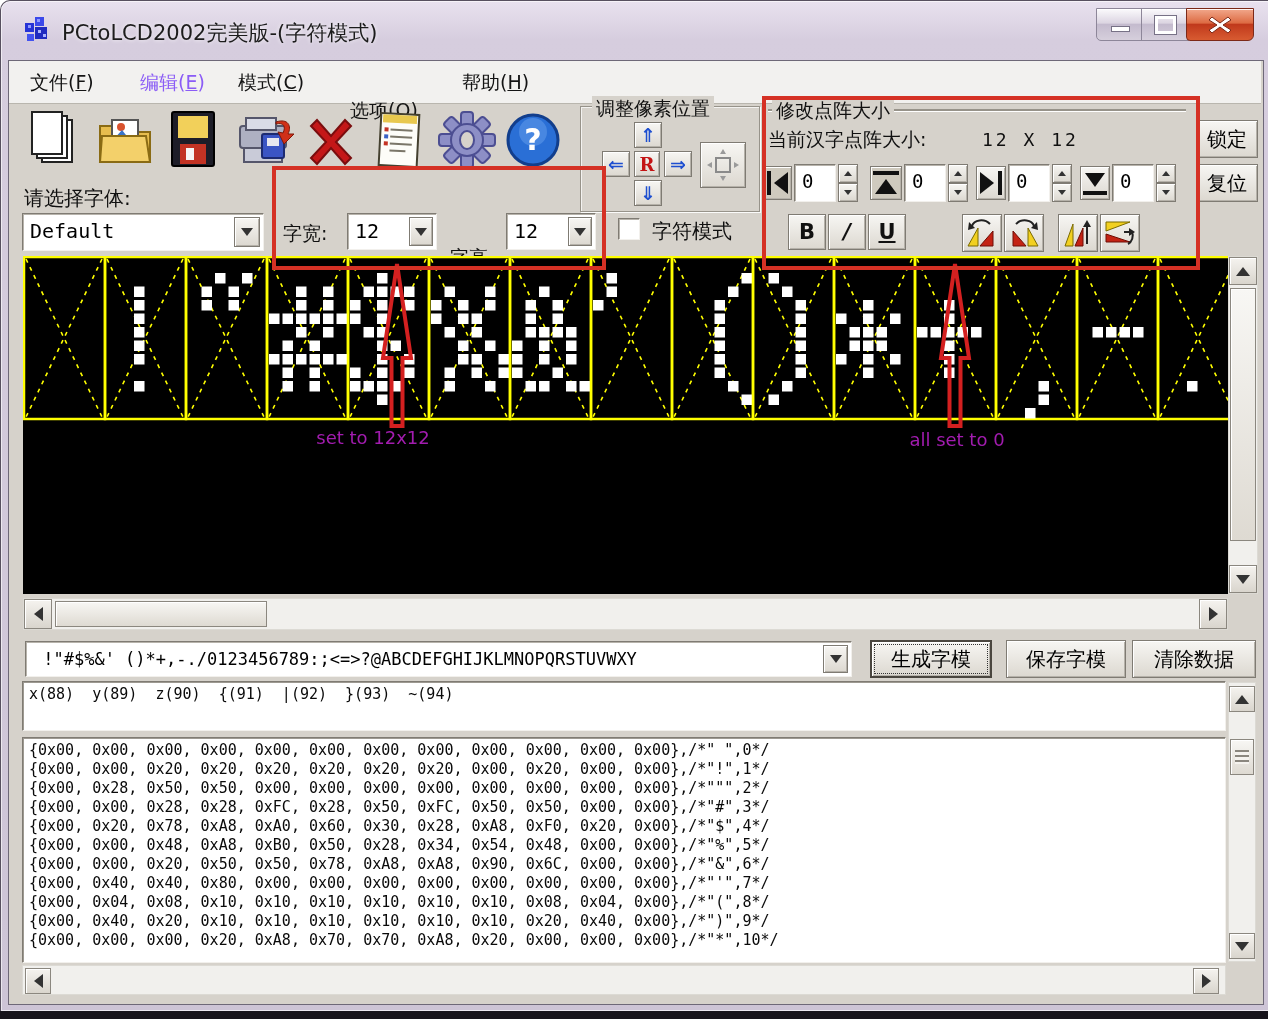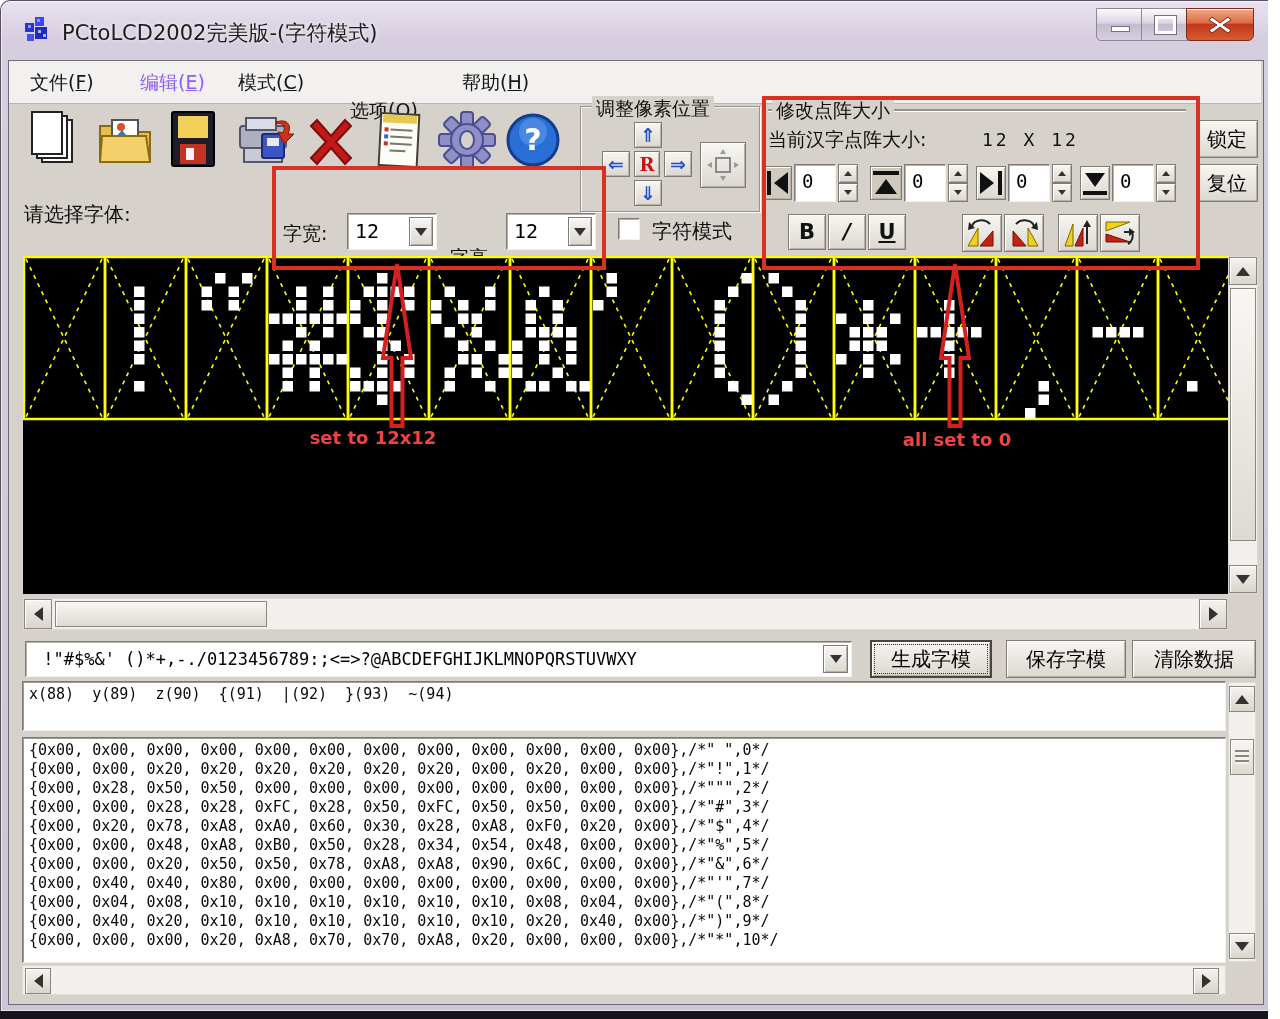--- a/index.html
+++ b/index.html
@@ -184,7 +184,7 @@
     </svg>
   </div>
 
-  <div class="label" style="left:24px;top:201px;font-size:20px;">请选择字体:</div>
+  <div class="label" style="left:24px;top:185px;font-size:20px;">请选择字体:</div>
 
   <div class="redbox" style="left:272px;top:166px;width:326px;height:96px;"></div>
   <div class="label" style="left:283px;top:221px;">字宽:</div>

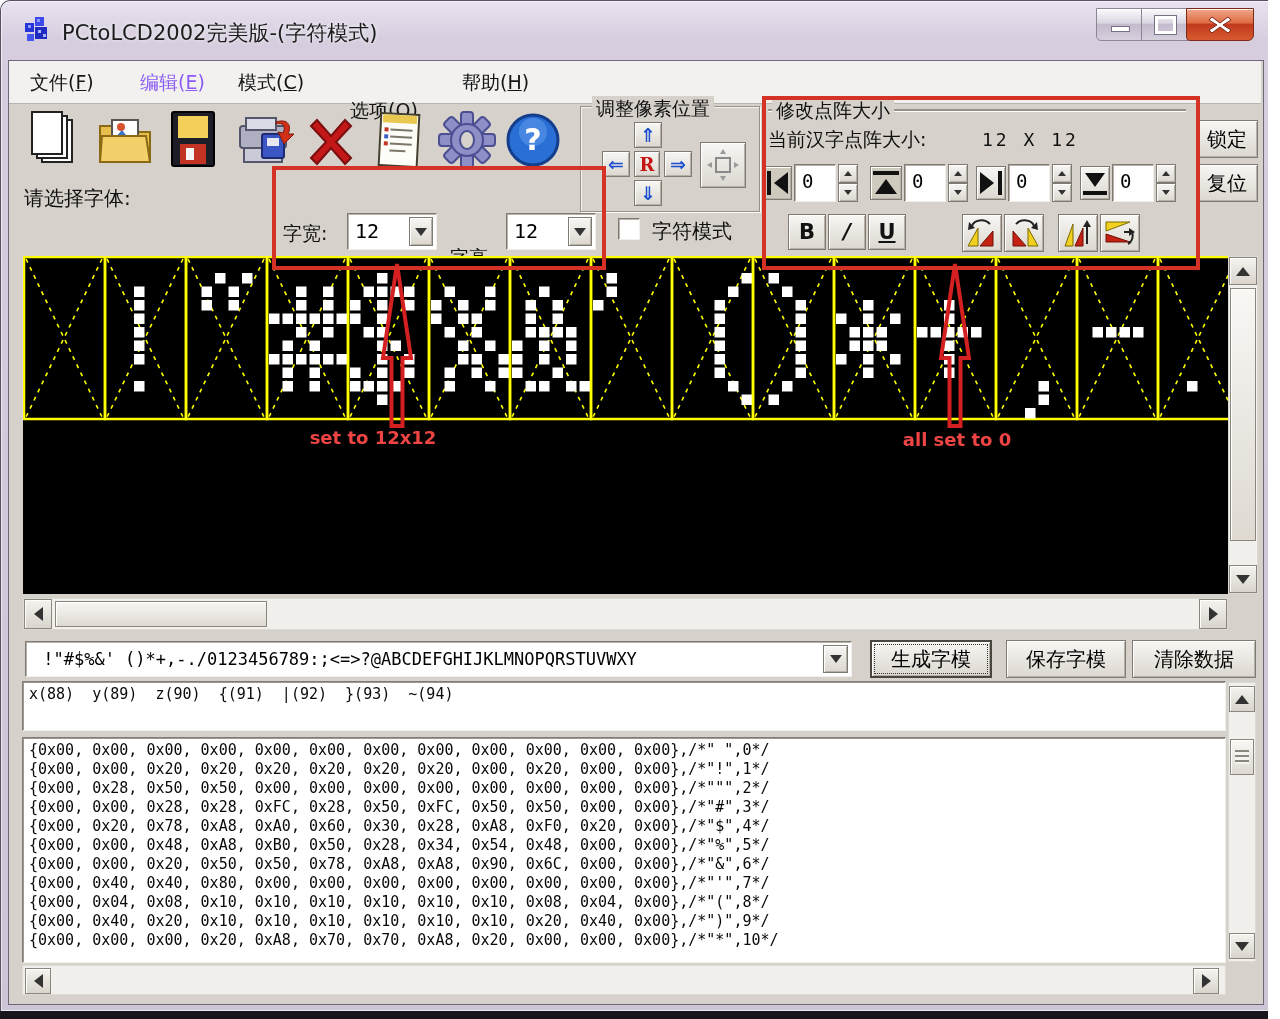--- a/index.html
+++ b/index.html
@@ -185,6 +185,12 @@
   </div>
 
   <div class="label" style="left:24px;top:185px;font-size:20px;">请选择字体:</div>
+  <div class="sunken" style="left:22px;top:213px;width:242px;height:38px;">
+    <div class="combo-text">Default</div>
+    <div class="btn3d" style="right:3px;top:3px;width:26px;height:30px;">
+      <div class="tri tri-down"></div>
+    </div>
+  </div>
 
   <div class="redbox" style="left:272px;top:166px;width:326px;height:96px;"></div>
   <div class="label" style="left:283px;top:221px;">字宽:</div>

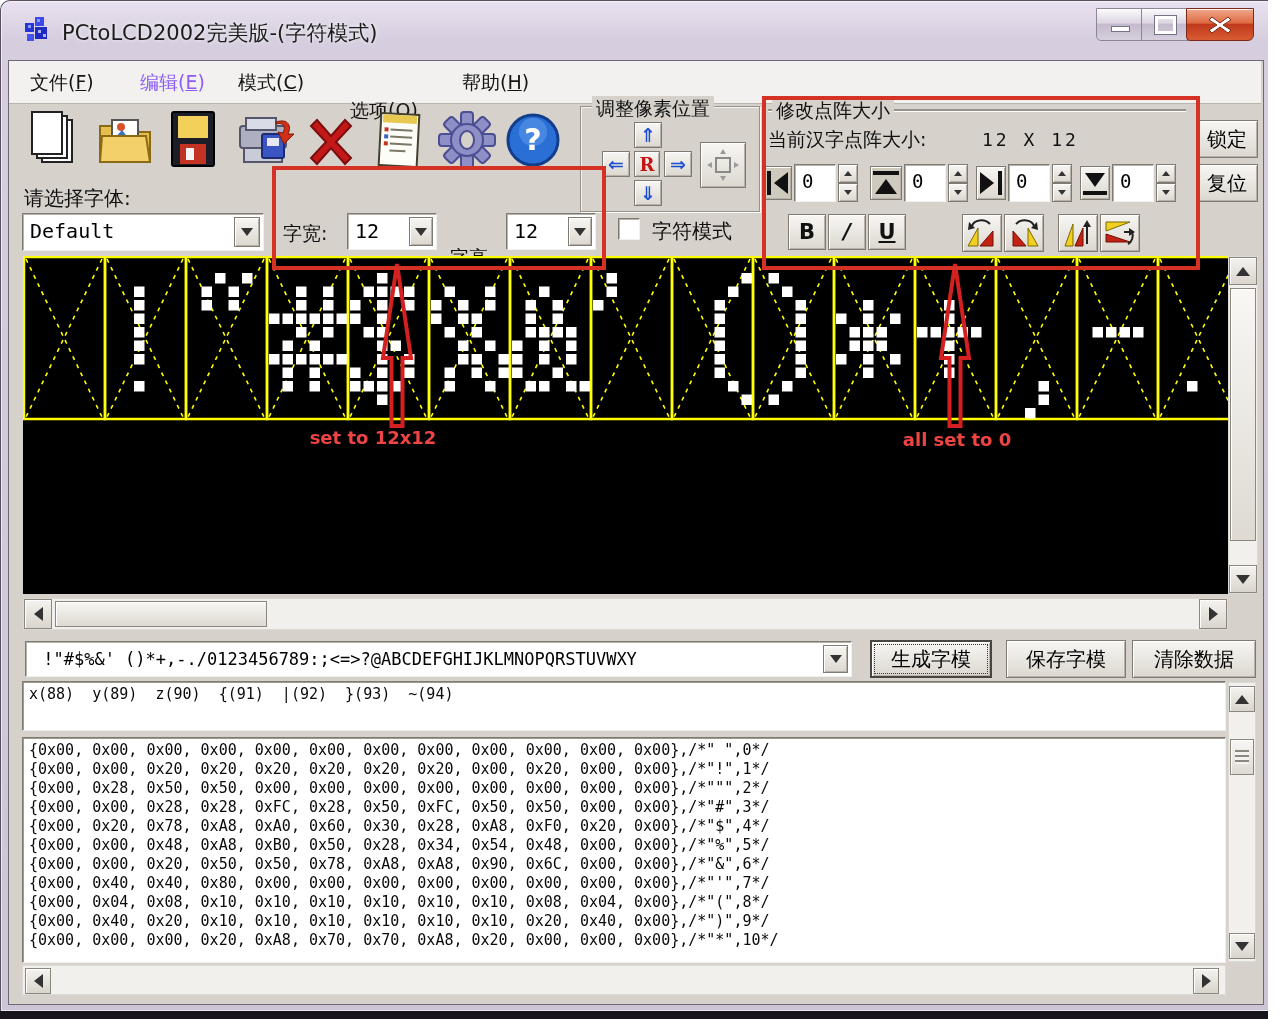--- a/index.html
+++ b/index.html
@@ -51,7 +51,7 @@
   .groupbox{position:absolute;border:1px solid #97938a;box-shadow:1px 1px 0 rgba(255,255,255,.9), inset 1px 1px 0 rgba(255,255,255,.7);}
   .grouplabel{position:absolute;background:#d6d2cb;padding:0 4px;font-size:19px;white-space:nowrap;}
   .redbox{position:absolute;border:4px solid #d53125;pointer-events:none;z-index:60;}
-  .ann-label{position:absolute;z-index:61;color:#ef4444;font-weight:bold;font-size:18px;text-align:center;width:170px;}
+  .ann-label{position:absolute;z-index:61;color:#a21caf;font-weight:normal;font-size:18px;text-align:center;width:170px;}
   
   .sbtrack{position:absolute;background:#f1f0ed;border:1px solid #dcdad4;box-sizing:border-box;}
   .sbbtn{position:absolute;background:linear-gradient(180deg,#f5f3ef,#d9d5cd);border:1px solid #8b877f;

